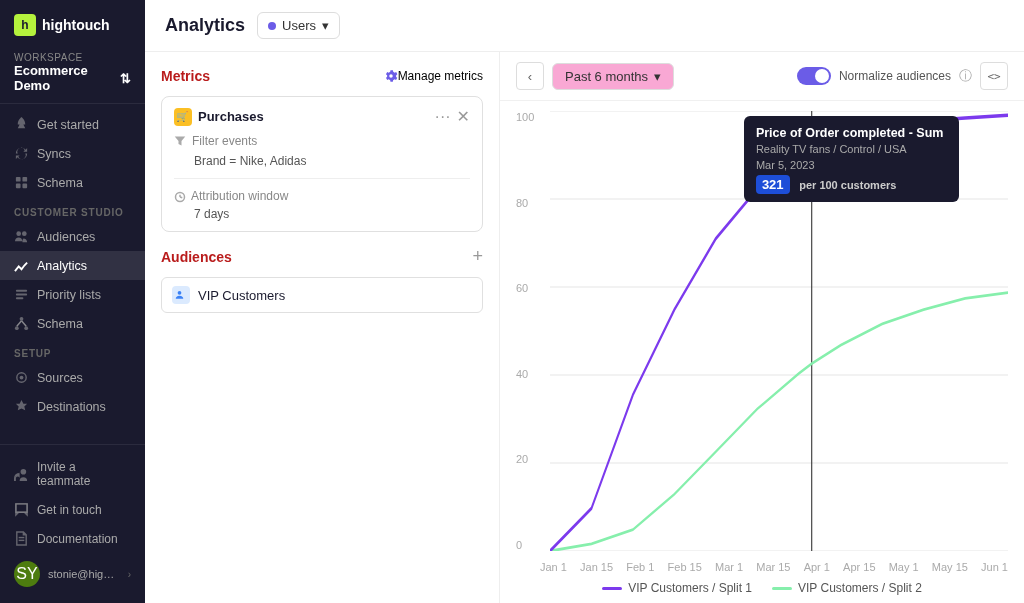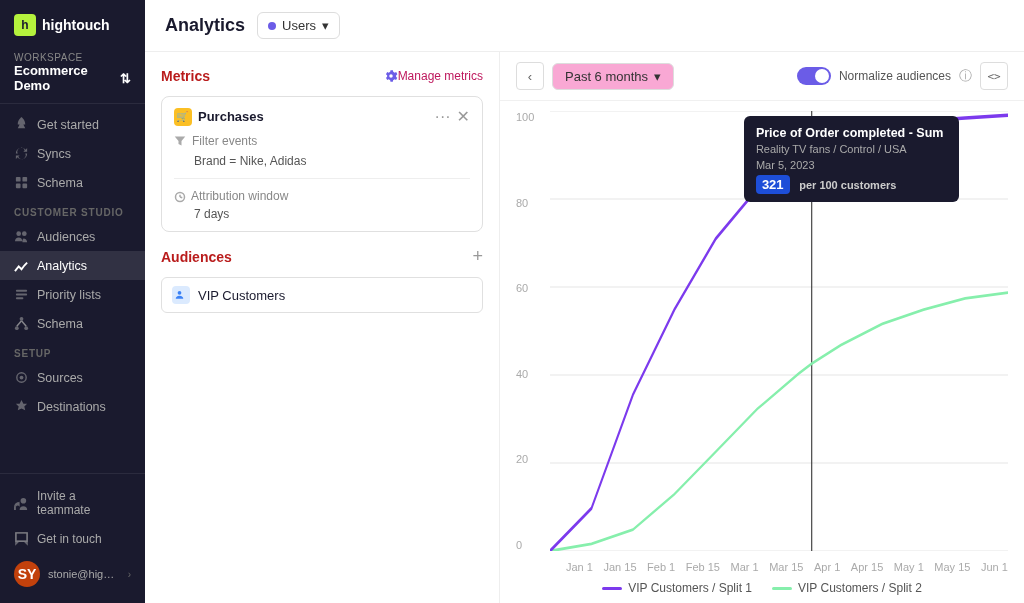--- a/index.html
+++ b/index.html
@@ -105,7 +105,7 @@
     .panel-section-title { font-size: 14px; font-weight: 600; color: #b91c1c; }
     .manage-metrics-btn {
       display: flex; align-items: center; 
-      color: #be185d; font-size: 12px; cursor: pointer; font-weight: 500;
+      color: #000000; font-size: 12px; cursor: pointer; font-weight: 500;
     }
 
     .metric-card {

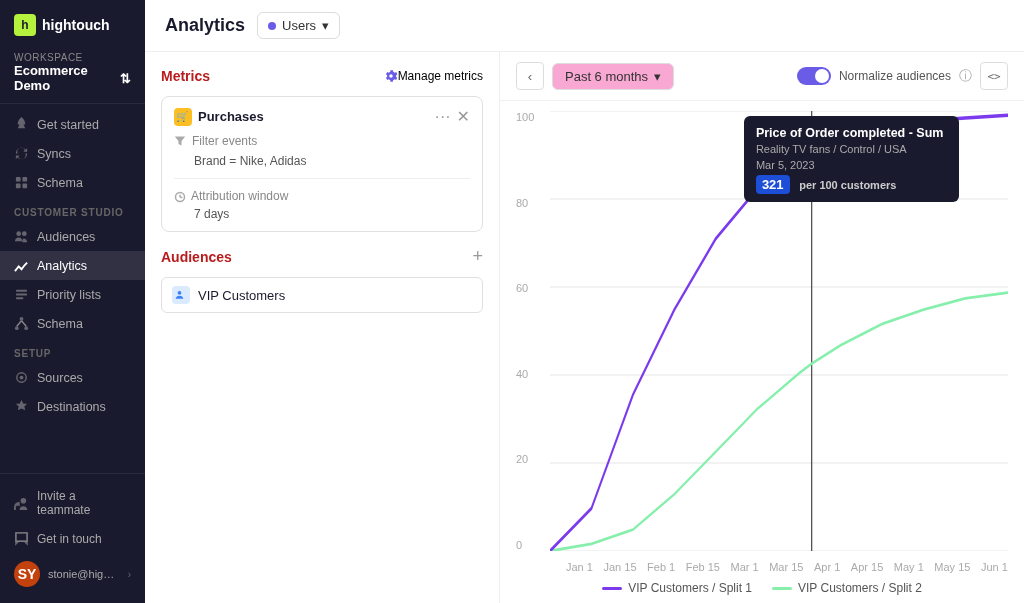--- a/index.html
+++ b/index.html
@@ -335,6 +335,14 @@
           <path d="M2 2h12v9H2z" stroke="currentColor" stroke-width="1.5" fill="none" opacity="0.7"></path>
         </svg>
       <span>Get in touch</span>
+    </div>
+    <div class="sidebar-item">
+      <svg class="icon" viewBox="0 0 16 16" fill="currentColor">
+          <path d="M3 1h7l3 3v11H3V1zm7 0v3h3" stroke="currentColor" stroke-width="1.5" fill="none" opacity="0.7"></path>
+          <line x1="5" y1="7" x2="11" y2="7" stroke="currentColor" stroke-width="1.5" opacity="0.7"></line>
+          <line x1="5" y1="10" x2="11" y2="10" stroke="currentColor" stroke-width="1.5" opacity="0.7"></line>
+        </svg>
+      <span>Documentation</span>
     </div>
     <div class="user-row">
       <div class="user-avatar">SY</div>

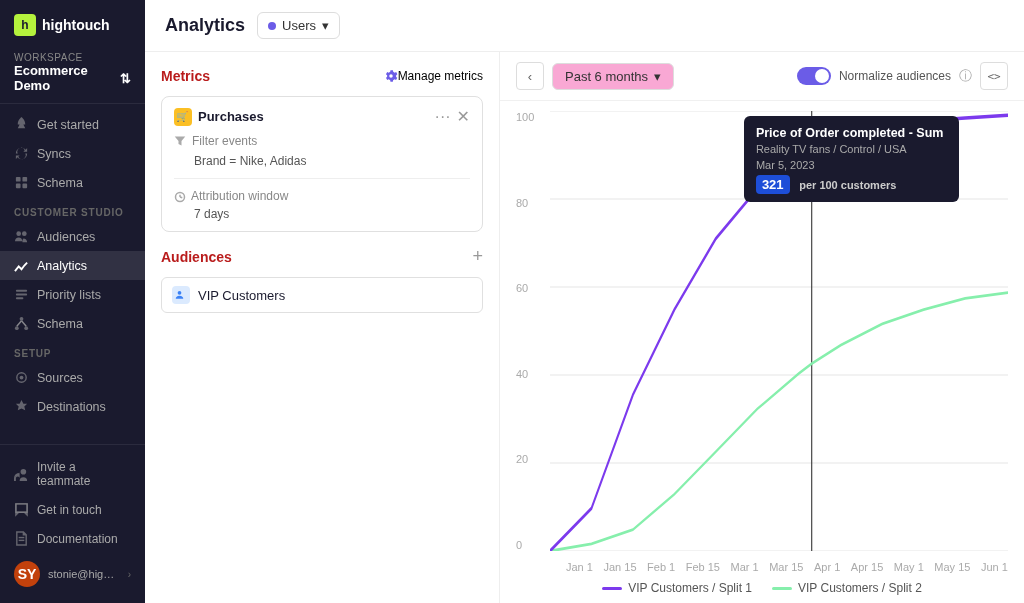--- a/index.html
+++ b/index.html
@@ -66,8 +66,8 @@
     }
     .user-avatar {
       width: 26px; height: 26px; border-radius: 50%;
-      background: #c2410c; display: flex; align-items: center;
-      justify-content: center; font-size: 14px; color: #fff; font-weight: 700; flex-shrink: 0;
+      background: #4d7c0f; display: flex; align-items: center;
+      justify-content: center; font-size: 16px; color: #fff; font-weight: 400; flex-shrink: 0;
     }
     .user-email { color: #aaa; font-size: 11px; flex: 1; overflow: hidden; text-overflow: ellipsis; white-space: nowrap; }
     .user-chevron { color: #666; font-size: 10px; }

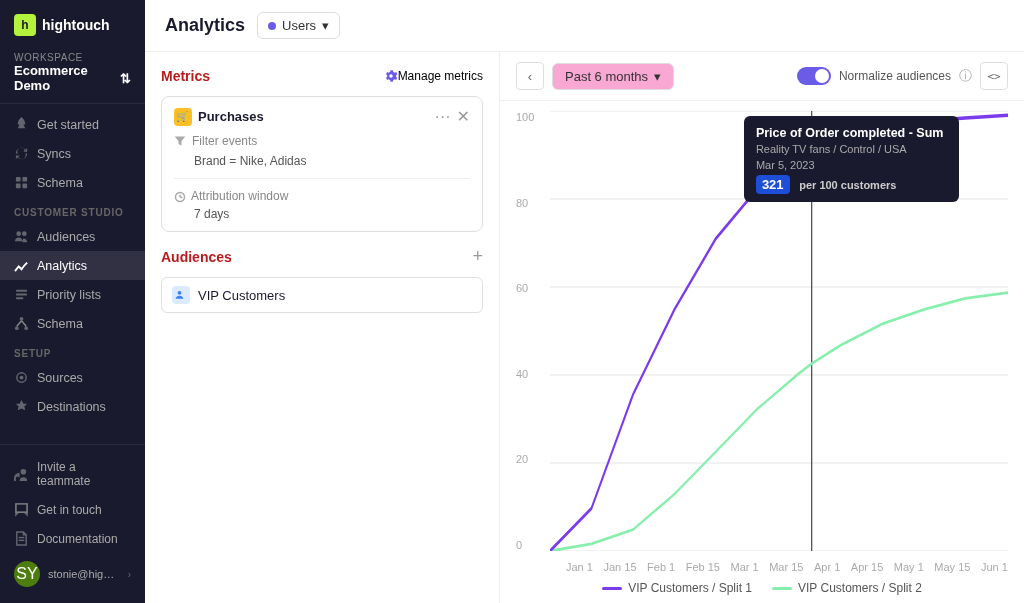--- a/index.html
+++ b/index.html
@@ -476,7 +476,7 @@
           <circle cx="360" cy="20" r="6" fill="#7c3aed" stroke="white" stroke-width="2"></circle>
         </svg>
 
-        <div style="position:absolute; left:66px; right:16px; bottom:30px; display:flex; justify-content:space-between; font-size:11px; color:#aaa;">
+        <div style="position:absolute; left:40px; right:16px; bottom:30px; display:flex; justify-content:space-between; font-size:11px; color:#aaa;">
           <span>Jan 1</span>
           <span>Jan 15</span>
           <span>Feb 1</span>

